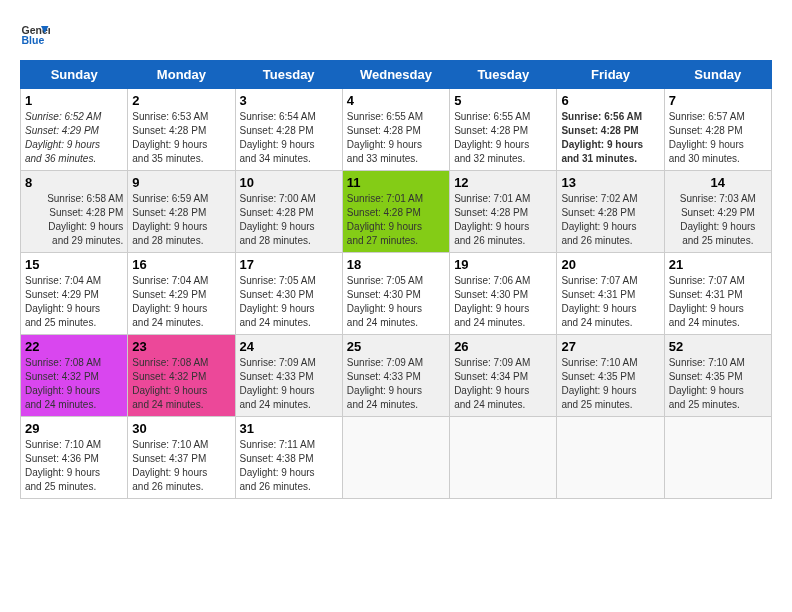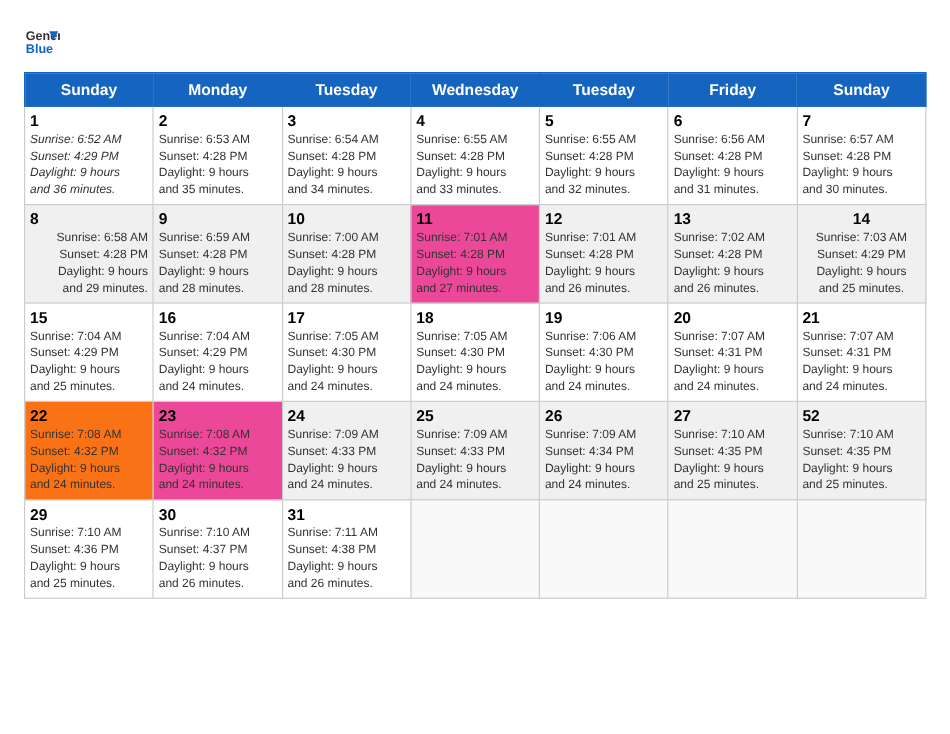--- a/index.html
+++ b/index.html
@@ -152,7 +152,7 @@
         </td>
         <td style="background: rgb(255, 255, 255);">
           <span class="day-num">6</span>
-          <div class="day-info" style="white-space: pre-line;">Sunrise: 6:56 AM
+          <div class="day-info" style="white-space: pre-line; font-weight: bold;">Sunrise: 6:56 AM
 Sunset: 4:28 PM
 Daylight: 9 hours
 and 31 minutes.</div>

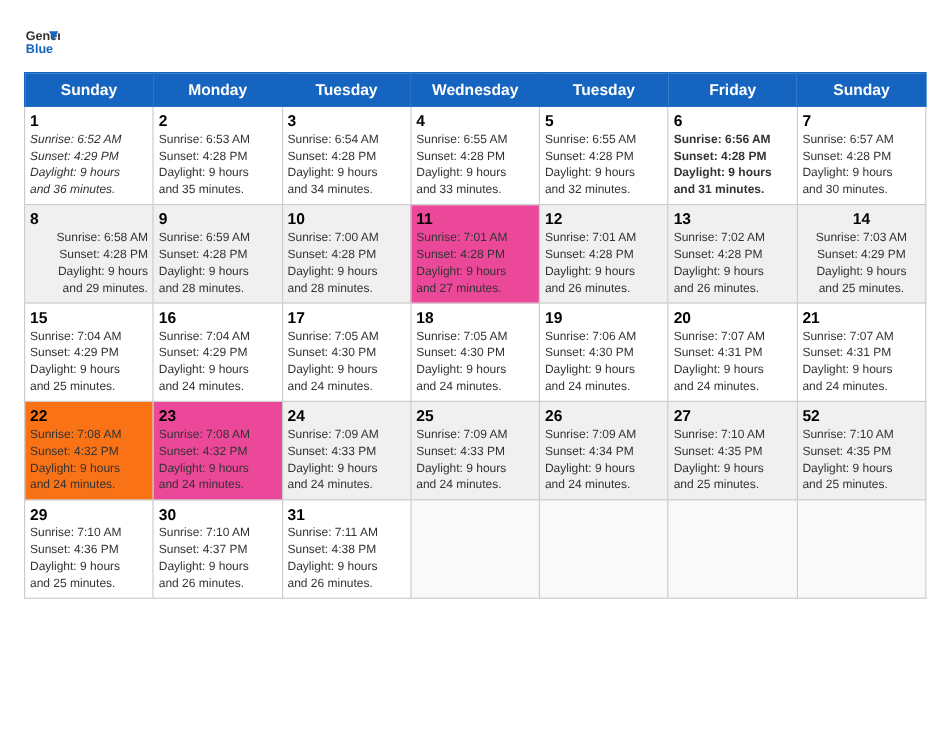--- a/index.html
+++ b/index.html
@@ -187,7 +187,7 @@
 Daylight: 9 hours
 and 28 minutes.</div>
         </td>
-        <td style="background: #ec4899;">
+        <td style="background: #84cc16;">
           <span class="day-num">11</span>
           <div class="day-info" style="white-space: pre-line;">Sunrise: 7:01 AM
 Sunset: 4:28 PM

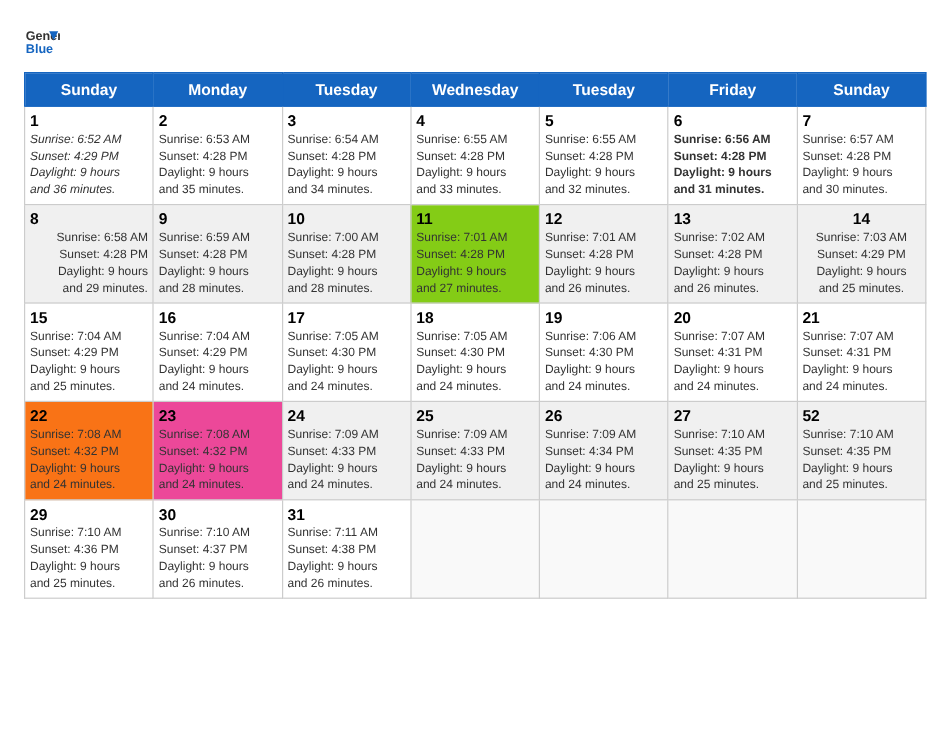--- a/index.html
+++ b/index.html
@@ -268,7 +268,7 @@
         </td>
       </tr>
       <tr>
-        <td style="background: #f97316;">
+        <td style="background: #d946ef;">
           <span class="day-num">22</span>
           <div class="day-info" style="white-space: pre-line;">Sunrise: 7:08 AM
 Sunset: 4:32 PM

